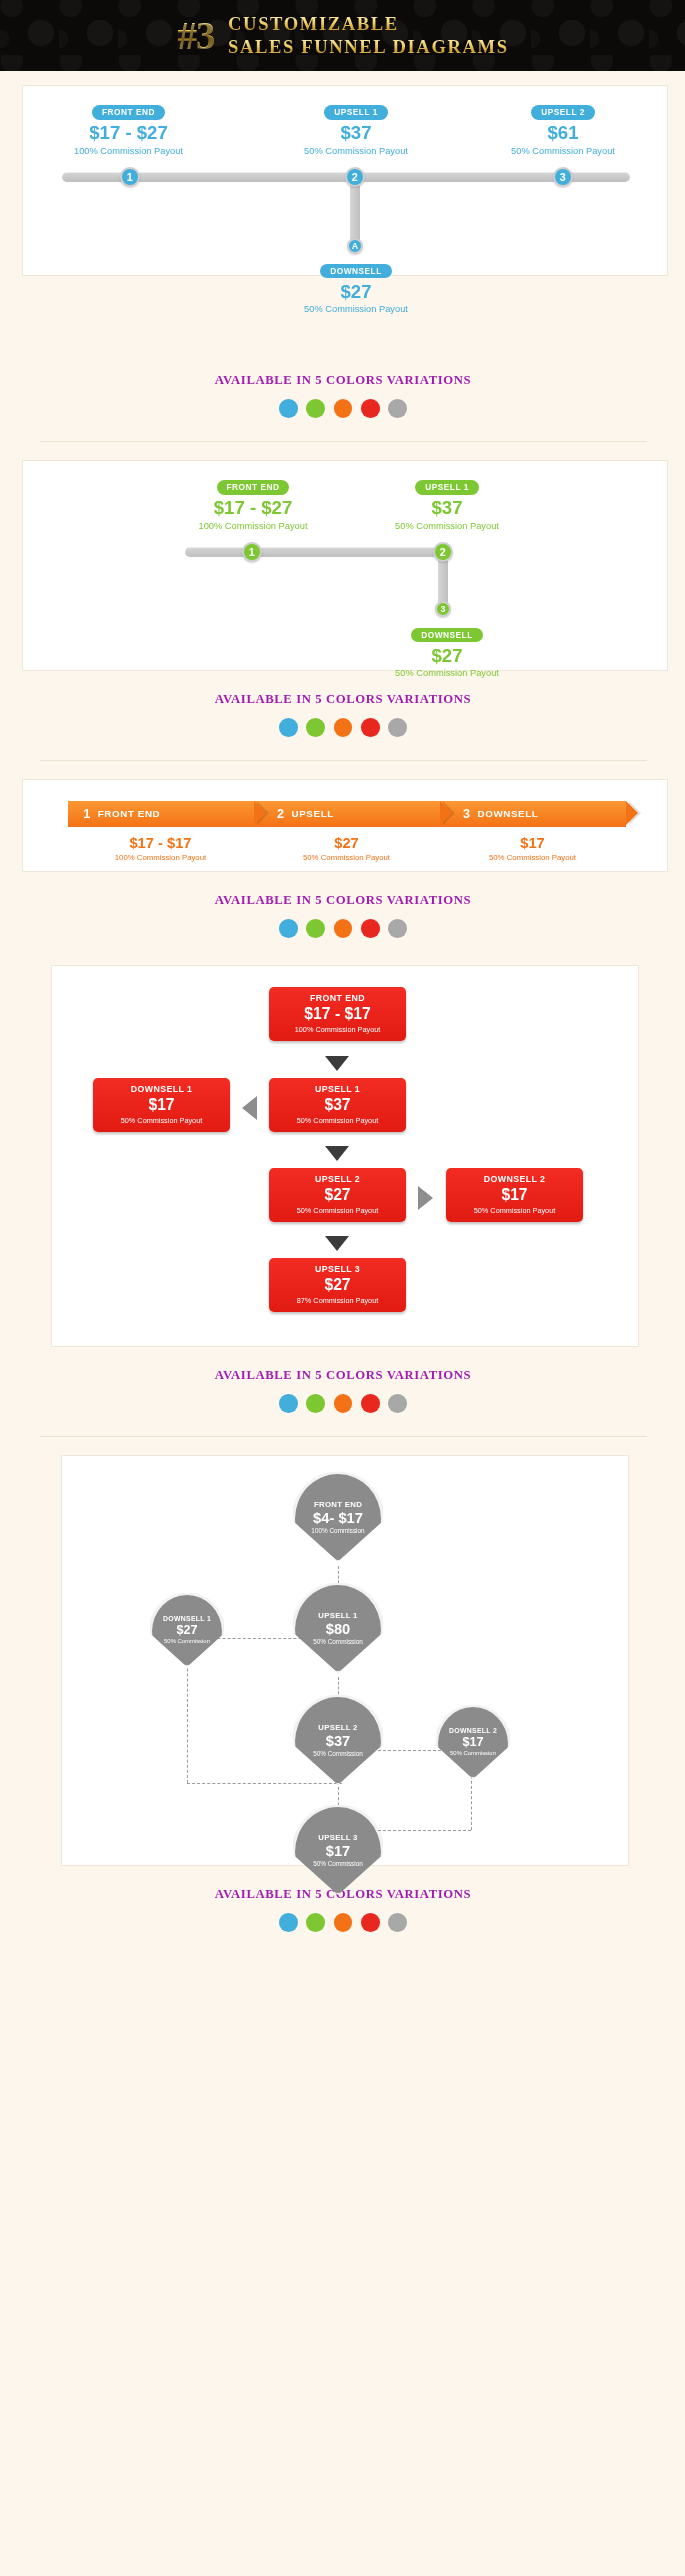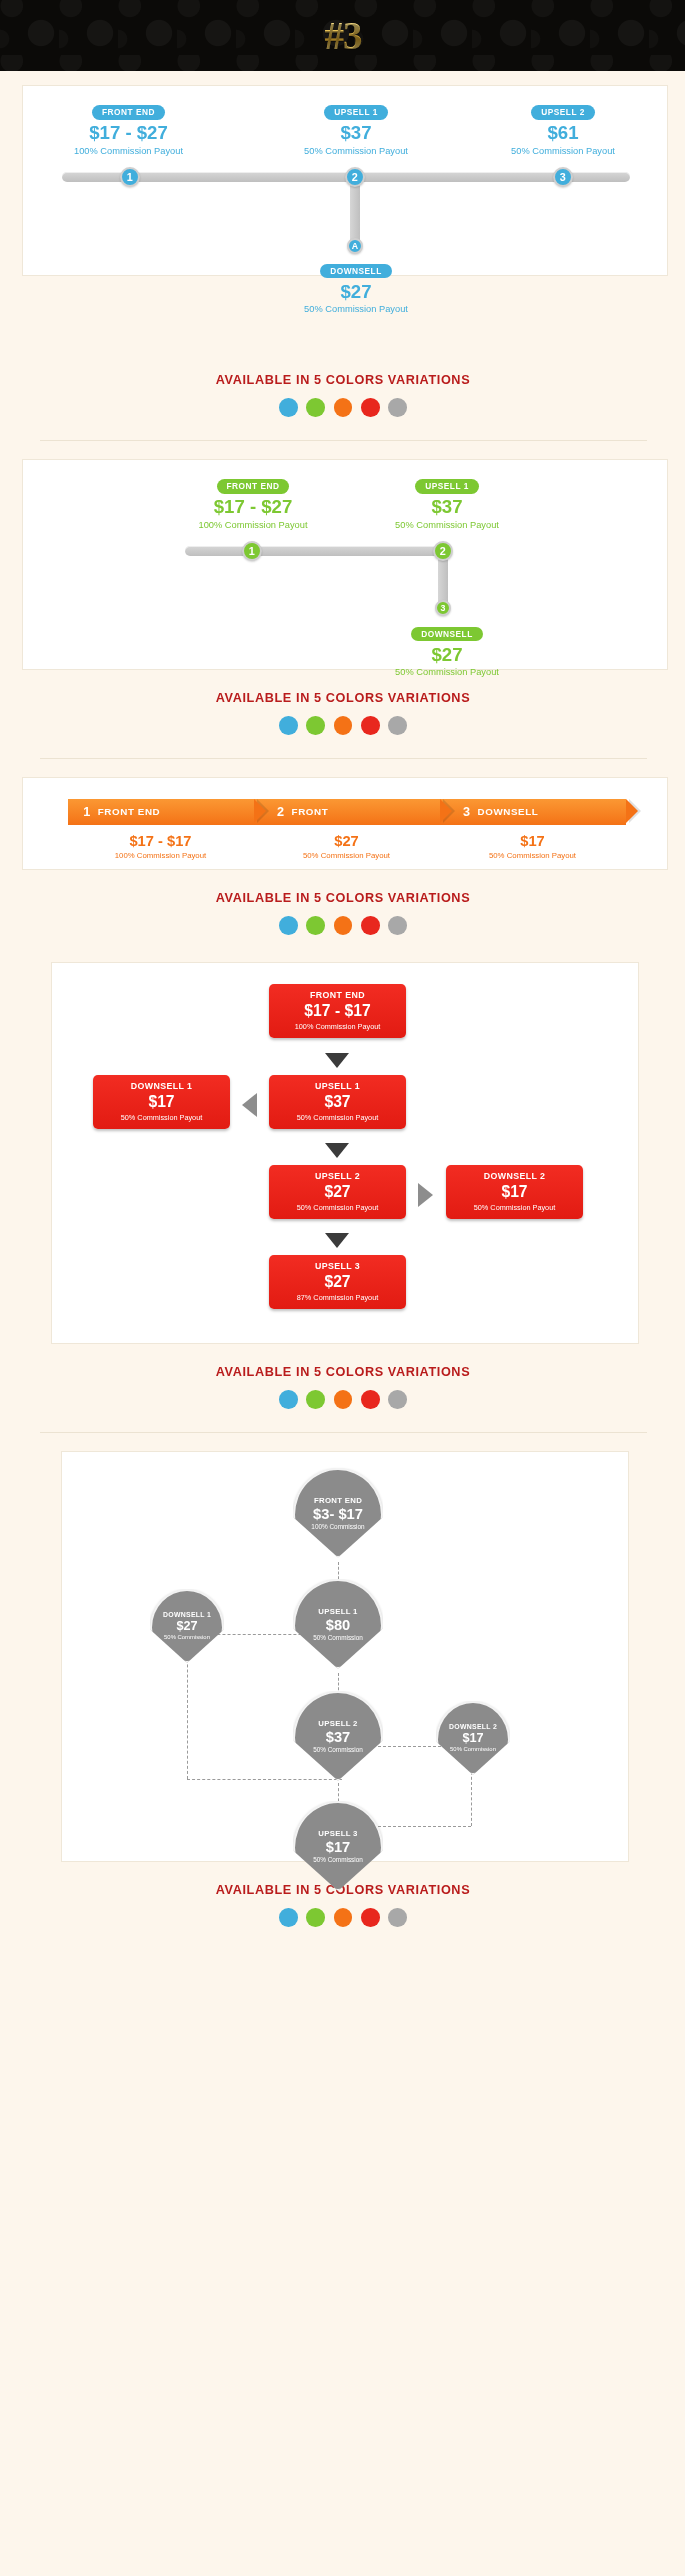--- a/index.html
+++ b/index.html
@@ -221,6 +221,10 @@
   <div class="header-pattern"></div>
   <div class="header-inner">
     <div class="hdr-num">#3</div>
+    <div class="hdr-lines">
+      <div class="hdr-line">CUSTOMIZABLE</div>
+      <div class="hdr-line">SALES FUNNEL DIAGRAMS</div>
+    </div>
   </div>
 </div>
 

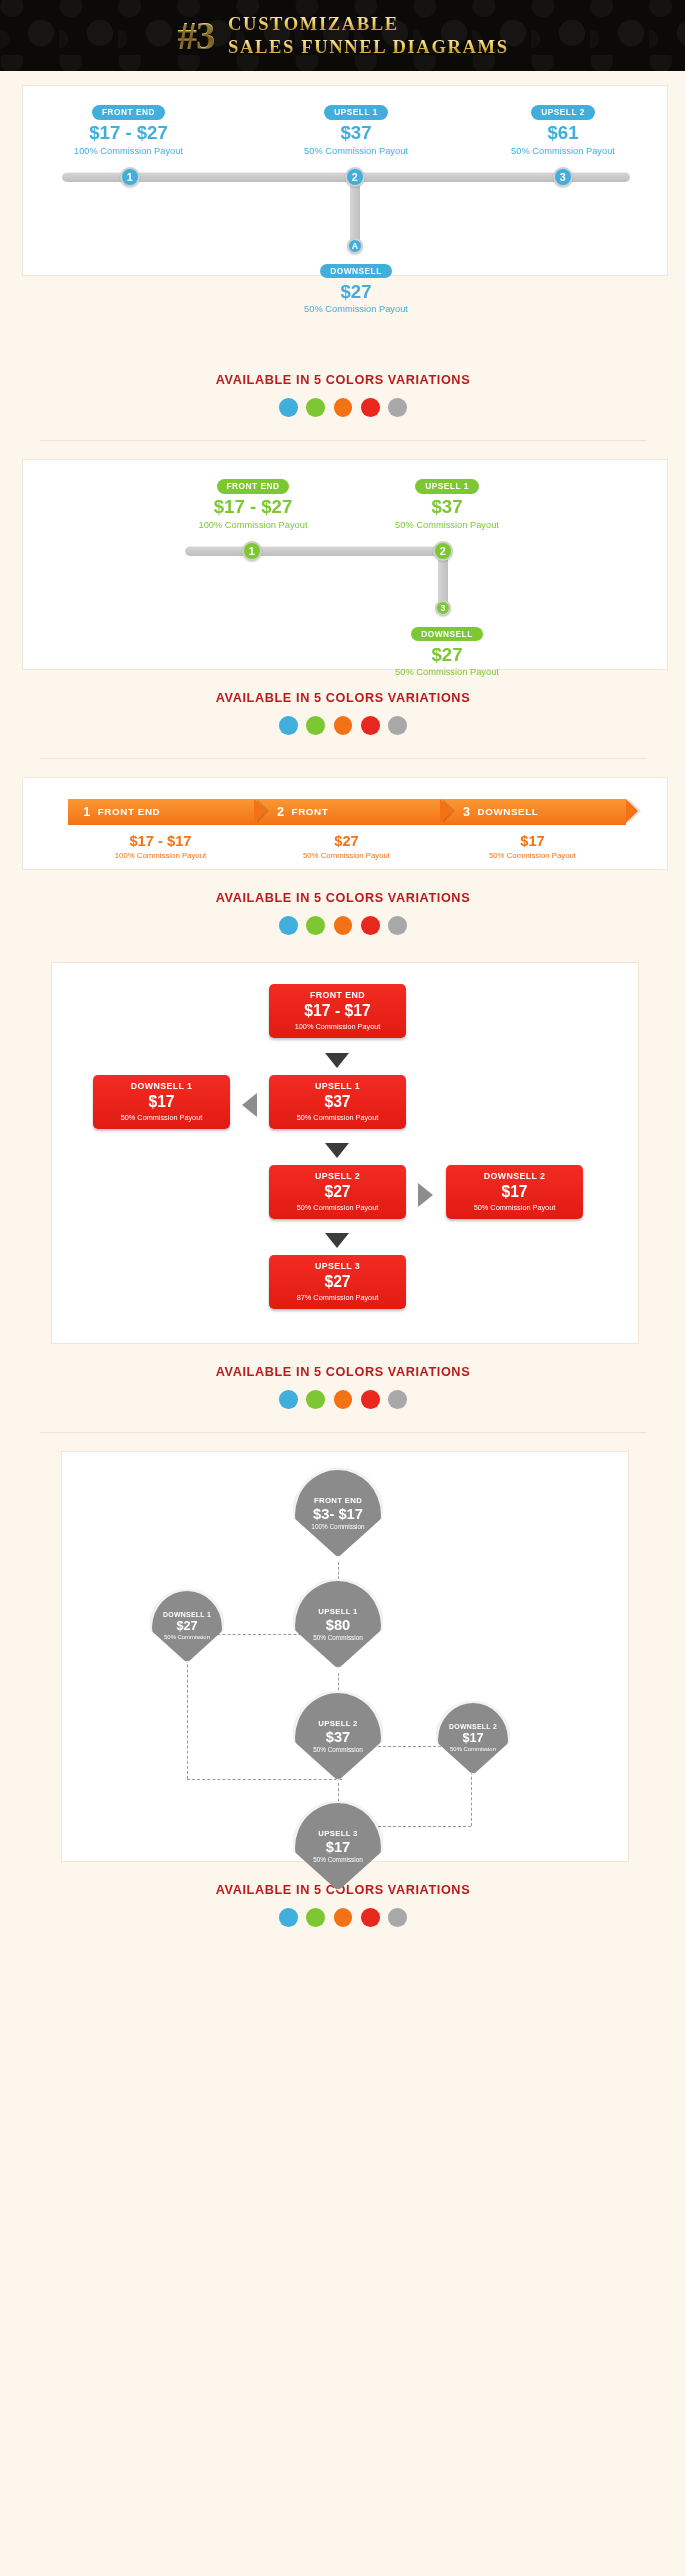--- a/index.html
+++ b/index.html
@@ -68,11 +68,11 @@
     padding-bottom: 9.8px;
   }
   .avail-title {
-    font-family: Liberation Sans, sans-serif;
+    font-family: Liberation Serif, serif;
     font-weight: bold;
     font-size: 12.7px;
     letter-spacing: 0.6px;
-    color: #b91c1c;
+    color: #a21caf;
   }
   .swatches { display: flex; justify-content: center; gap: 8.8px; margin-top: 10.8px; }
   .swatch { width: 18.6px; height: 18.6px; border-radius: 50%; }

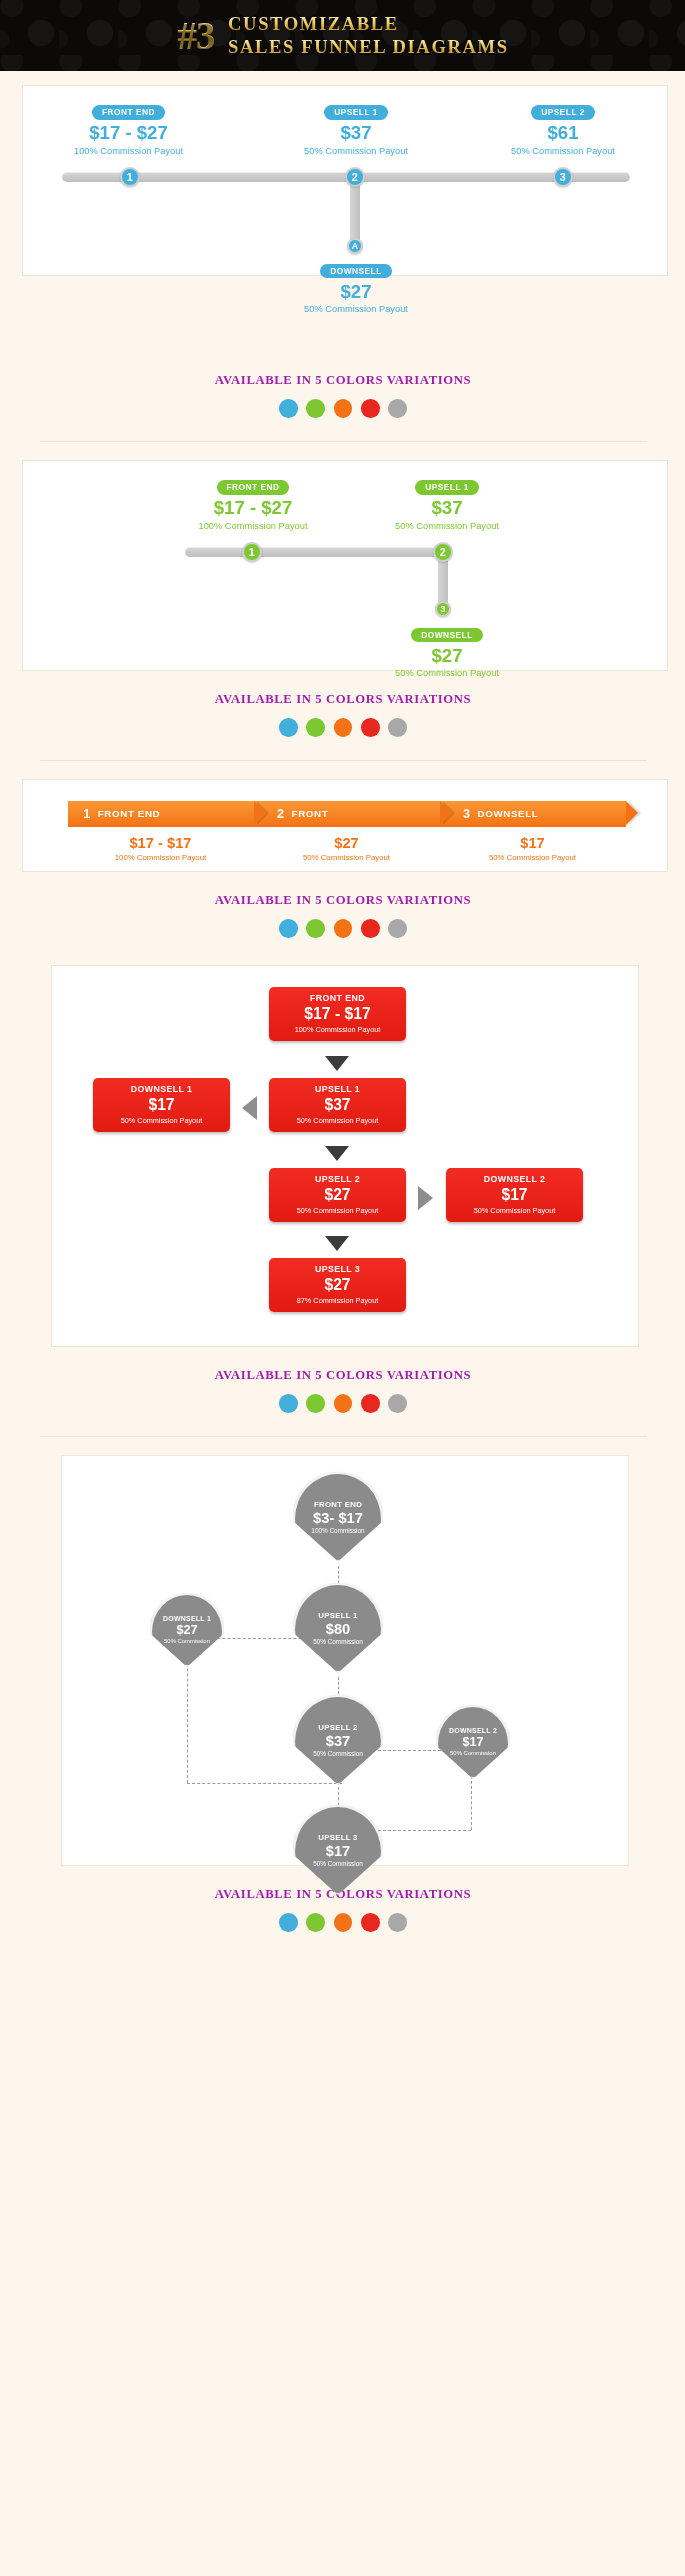--- a/index.html
+++ b/index.html
@@ -330,7 +330,7 @@
       </div>
       <div class="arr arr-body" style="width:186px;padding-left:23.5px;">
         <span class="num">2</span>
-        <span>FRONT</span>
+        <span>UPSELL</span>
       </div>
       <div class="arr arr-body" style="width:186px;padding-left:23.5px;">
         <span class="num">3</span>

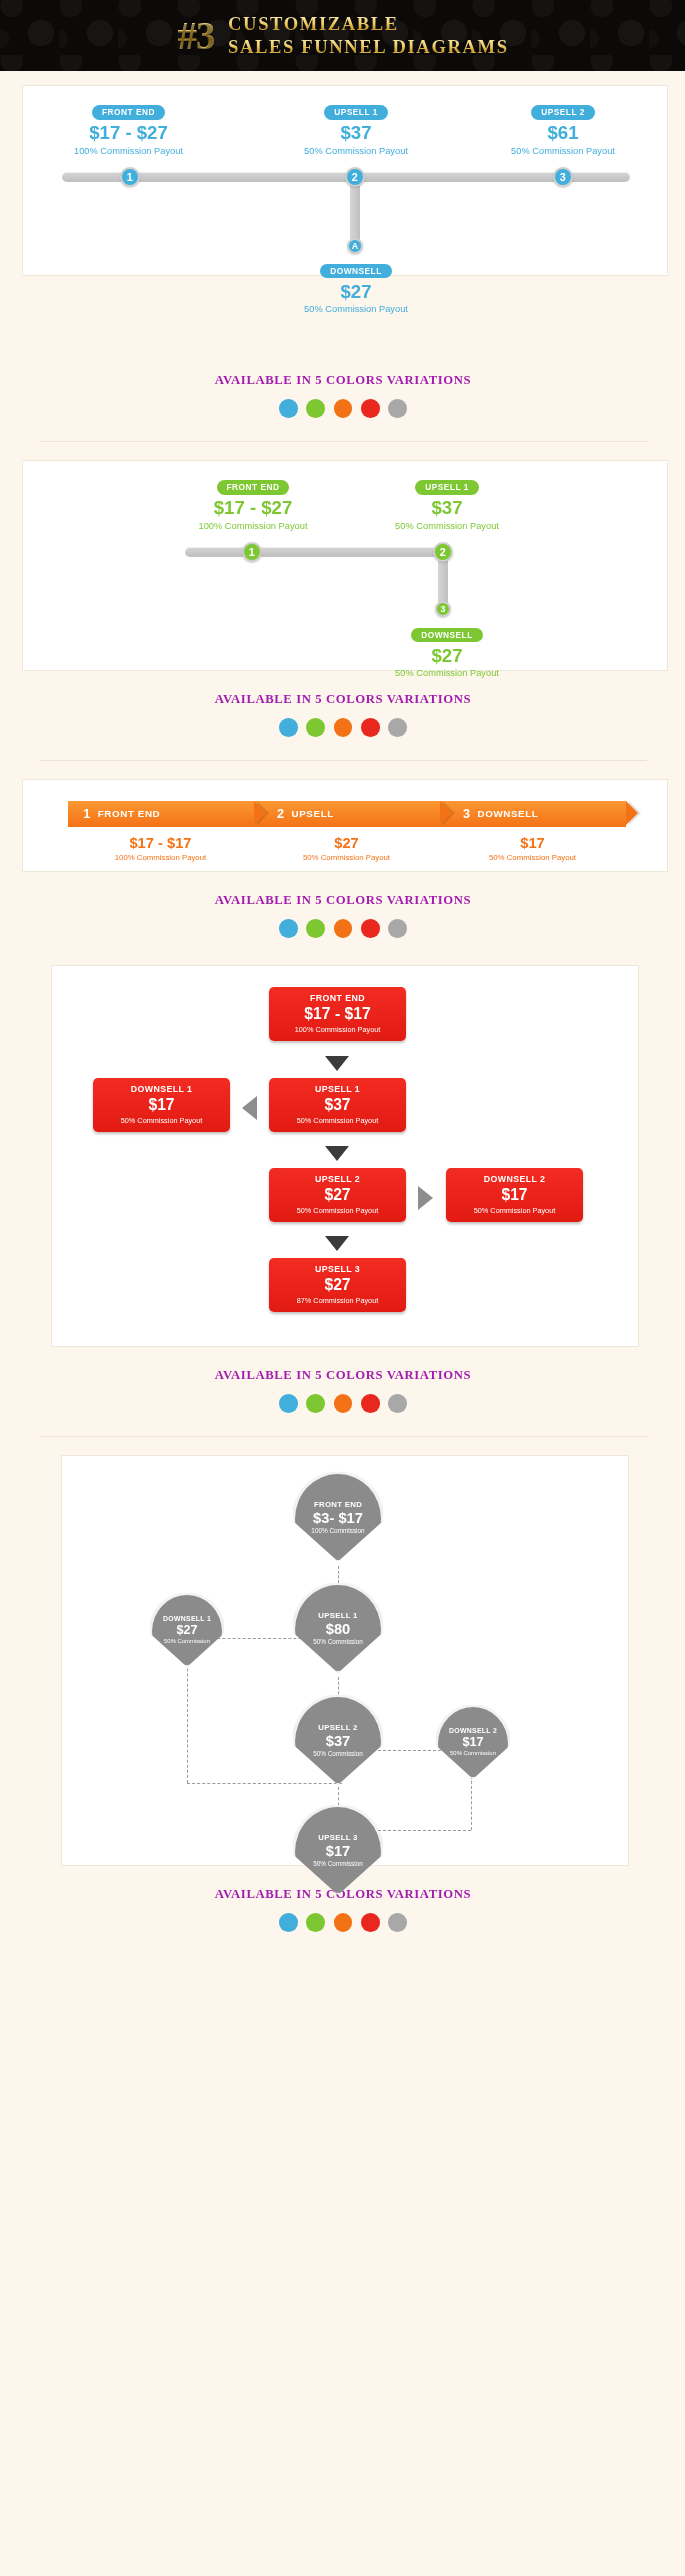--- a/index.html
+++ b/index.html
@@ -440,7 +440,7 @@
     <div class="pin" style="left:231px;top:15.7px;">
       <div class="pin-head">
         <div class="pin-t">FRONT END</div>
-        <div class="pin-p">$3- $17</div>
+        <div class="pin-p">$4- $17</div>
         <div class="pin-c">100% Commission</div>
       </div>
     </div>

